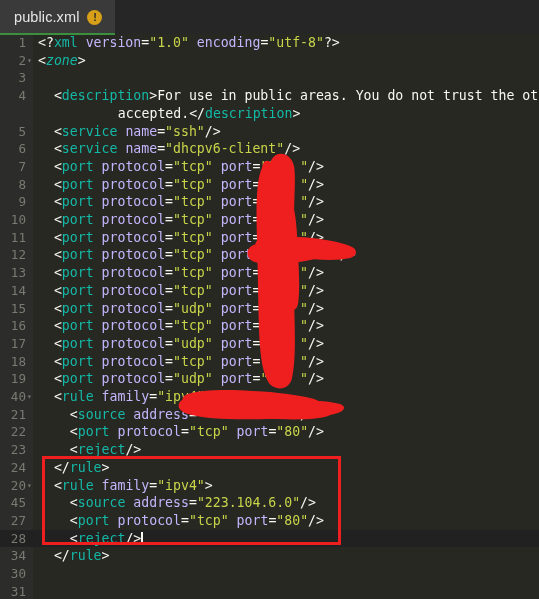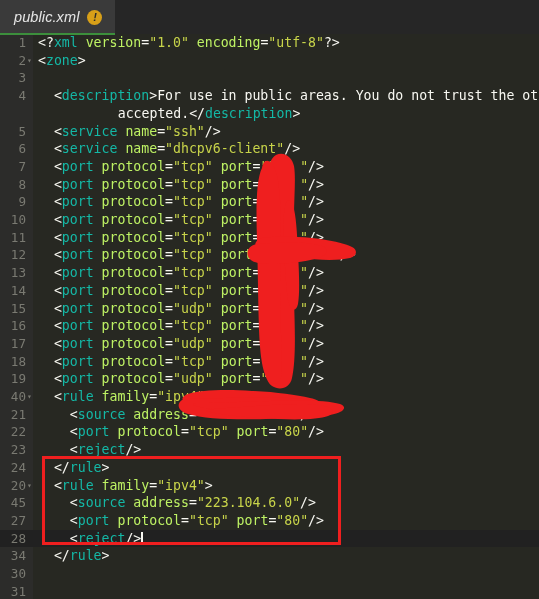--- a/index.html
+++ b/index.html
@@ -43,7 +43,6 @@
     box-sizing: border-box;
     cursor: pointer;
     position: relative;
-    font-style: italic;
   }
   .tab-label {
     color: #e6e6e6;

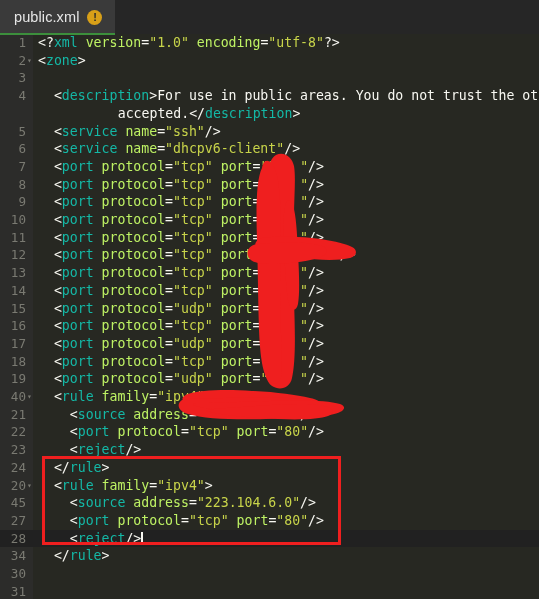--- a/index.html
+++ b/index.html
@@ -148,7 +148,7 @@
   
   .t  { color: #14b8a6; }   
   .p  { color: #f8f8f2; }   
-  .a  { color: #bef264; }   
+  .a  { color: #c4b5fd; }   
   .v  { color: #c8d44a; }   
   .x  { color: #f8f8f2; }   
 

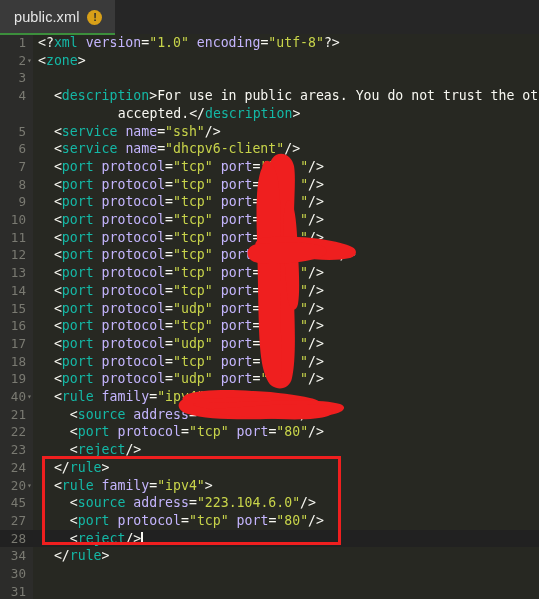--- a/index.html
+++ b/index.html
@@ -202,7 +202,7 @@
     <div id="gutter-bg"></div>
     <div id="code-lines">
         <div class="line" style="top: 0px;"><span class="ln-num">1</span><span class="ln-code" style="left: 38px;"><span class="p">&lt;?</span><span class="t">xml</span><span class="p"> </span><span class="a">version</span><span class="p">=</span><span class="v">"1.0"</span><span class="p"> </span><span class="a">encoding</span><span class="p">=</span><span class="v">"utf-8"</span><span class="p">?&gt;</span></span></div>
-        <div class="line" style="top: 17.7px;"><span class="ln-num">2</span><span class="fold">▾</span><span class="ln-code" style="left: 38px;"><span class="p">&lt;</span><span class="t">zone</span><span class="p">&gt;</span></span></div>
+        <div class="line" style="top: 17.7px;"><span class="ln-num">2</span><span class="fold">▾</span><span class="ln-code" style="left: 38px; font-style: italic;"><span class="p">&lt;</span><span class="t">zone</span><span class="p">&gt;</span></span></div>
         <div class="line" style="top: 35.4px;"><span class="ln-num">3</span></div>
         <div class="line" style="top: 53.1px;"><span class="ln-num">4</span><span class="ln-code" style="left: 53.9px;"><span class="p">&lt;</span><span class="t">description</span><span class="p">&gt;</span><span class="x">For use in public areas. You do not trust the other</span></span></div>
         <div class="line" style="top: 70.8px;"><span class="ln-num"></span><span class="ln-code" style="left: 85.7px; margin-left: 32px;"><span class="x">accepted.</span><span class="p">&lt;/</span><span class="t">description</span><span class="p">&gt;</span></span></div>

